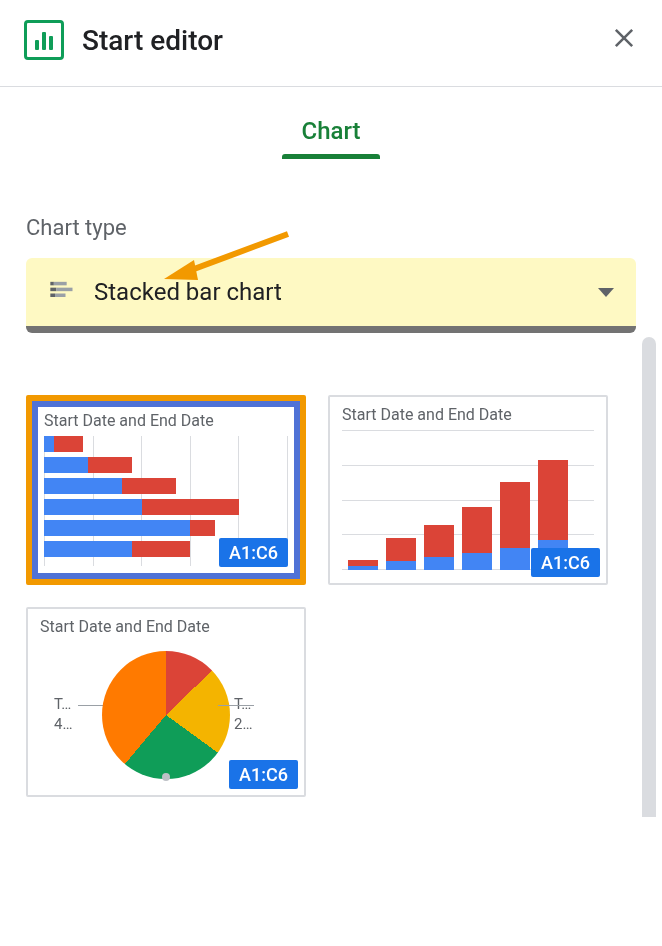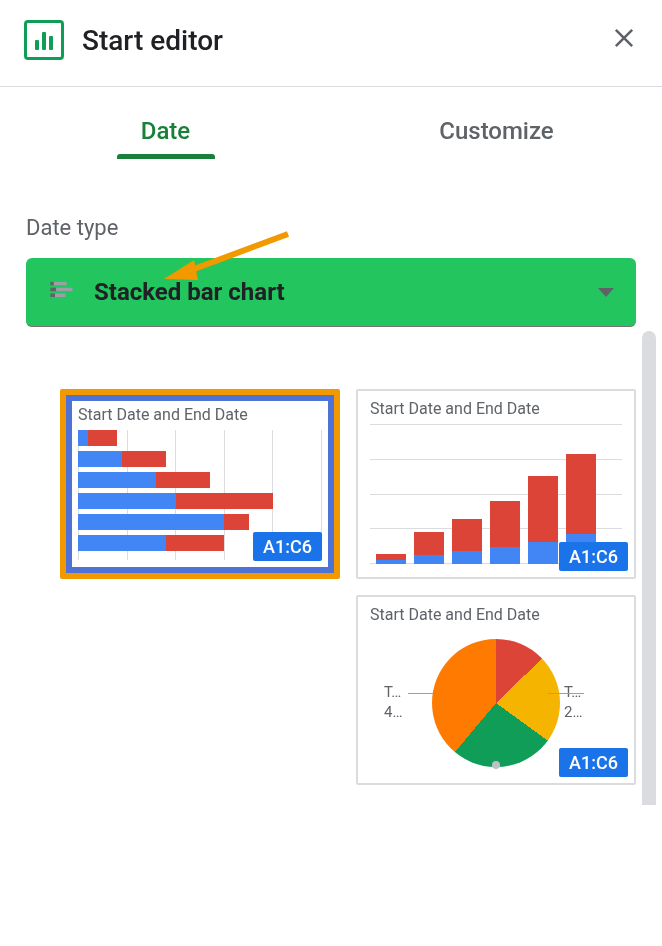--- a/index.html
+++ b/index.html
@@ -303,7 +303,7 @@
 <div class="divider"></div>
 
 <div class="tabs">
-  <div class="tab active">Date</div>
+  <div class="tab active">Chart</div>
   <div class="tab inactive">Customize</div>
 </div>
 

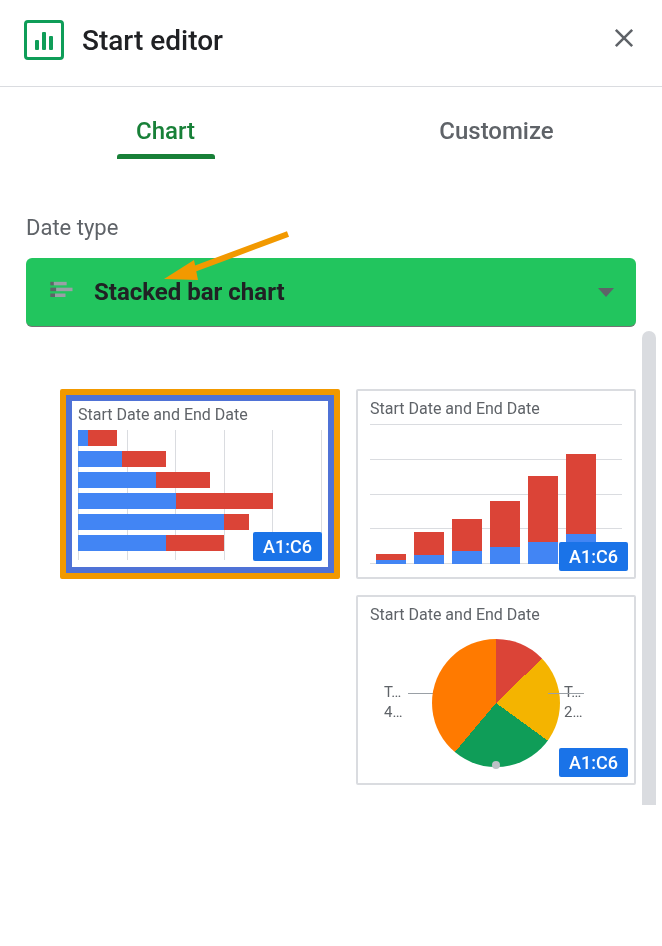--- a/index.html
+++ b/index.html
@@ -304,7 +304,6 @@
 
 <div class="tabs">
   <div class="tab active">Chart</div>
-  <div class="tab inactive">Customize</div>
 </div>
 
 <div class="section-label">Date type</div>

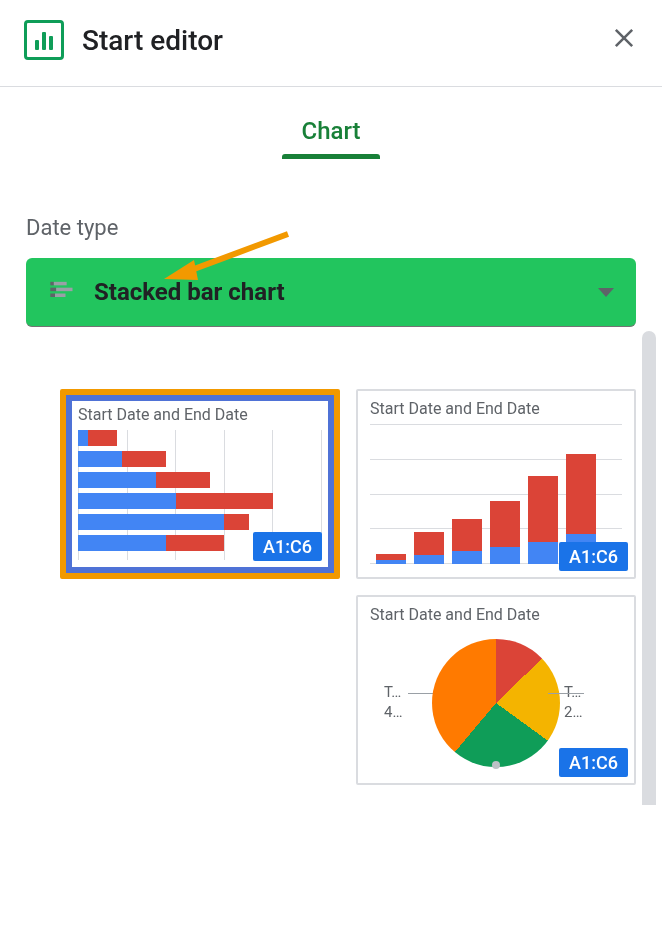--- a/index.html
+++ b/index.html
@@ -306,7 +306,7 @@
   <div class="tab active">Chart</div>
 </div>
 
-<div class="section-label">Date type</div>
+<div class="section-label">Chart type</div>
 
 <svg class="arrow-annot" width="140" height="70" viewBox="0 0 140 70">
   <line x1="130" y1="10" x2="28" y2="48" stroke="#f29900" stroke-width="6"></line>

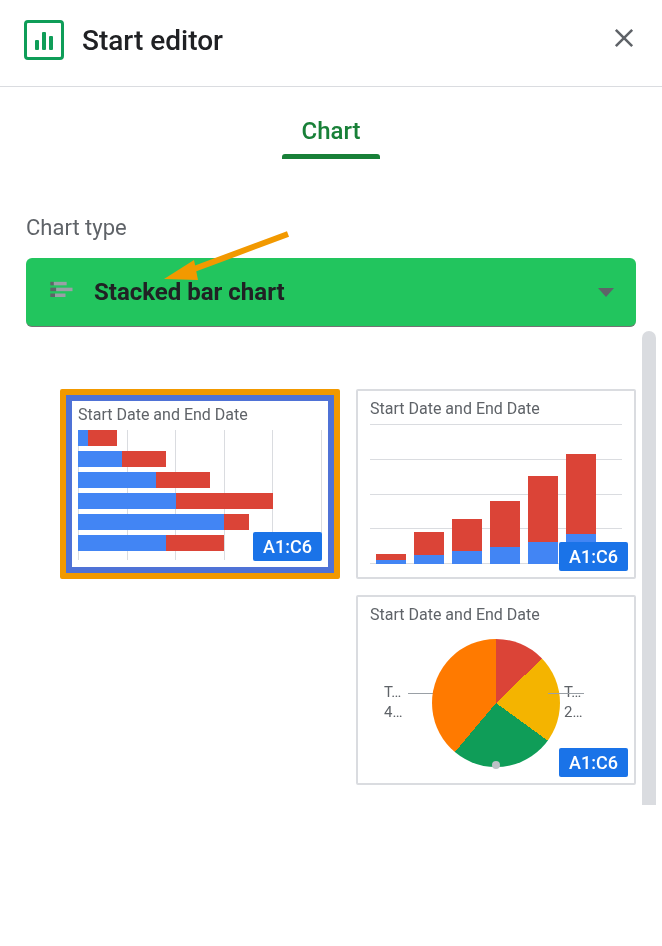--- a/index.html
+++ b/index.html
@@ -88,15 +88,14 @@
     }
     .dropdown {
       margin: 0 26px;
-      background: #22c55e;
+      background: #fef9c3;
       border-radius: 6px;
-      border-bottom: 1px solid #737373;
+      border-bottom: 7px solid #737373;
       padding: 18px 22px;
       display: flex;
       align-items: center;
       gap: 18px;
       cursor: pointer;
-      font-weight: bold;
     }
     .dropdown .chart-type-icon svg { width: 28px; height: 28px; }
     .dropdown-label {

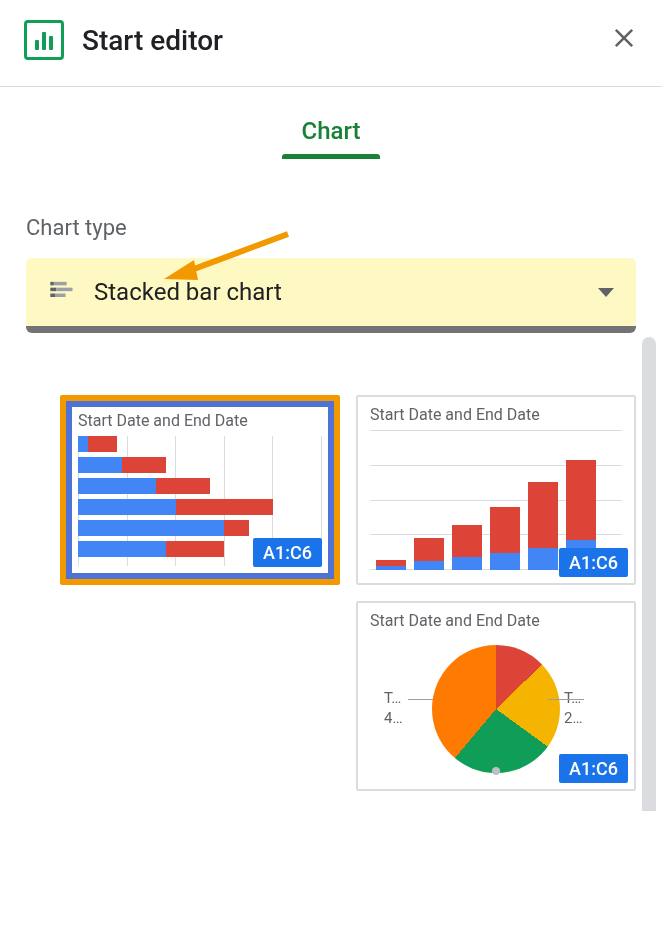--- a/index.html
+++ b/index.html
@@ -131,9 +131,8 @@
     .thumbs {
       display: flex;
       flex-wrap: wrap;
-      gap: 16px;
+      gap: 22px;
       padding: 10px 26px 20px 26px;
-      justify-content: flex-end;
     }
     .thumb {
       width: 280px;

